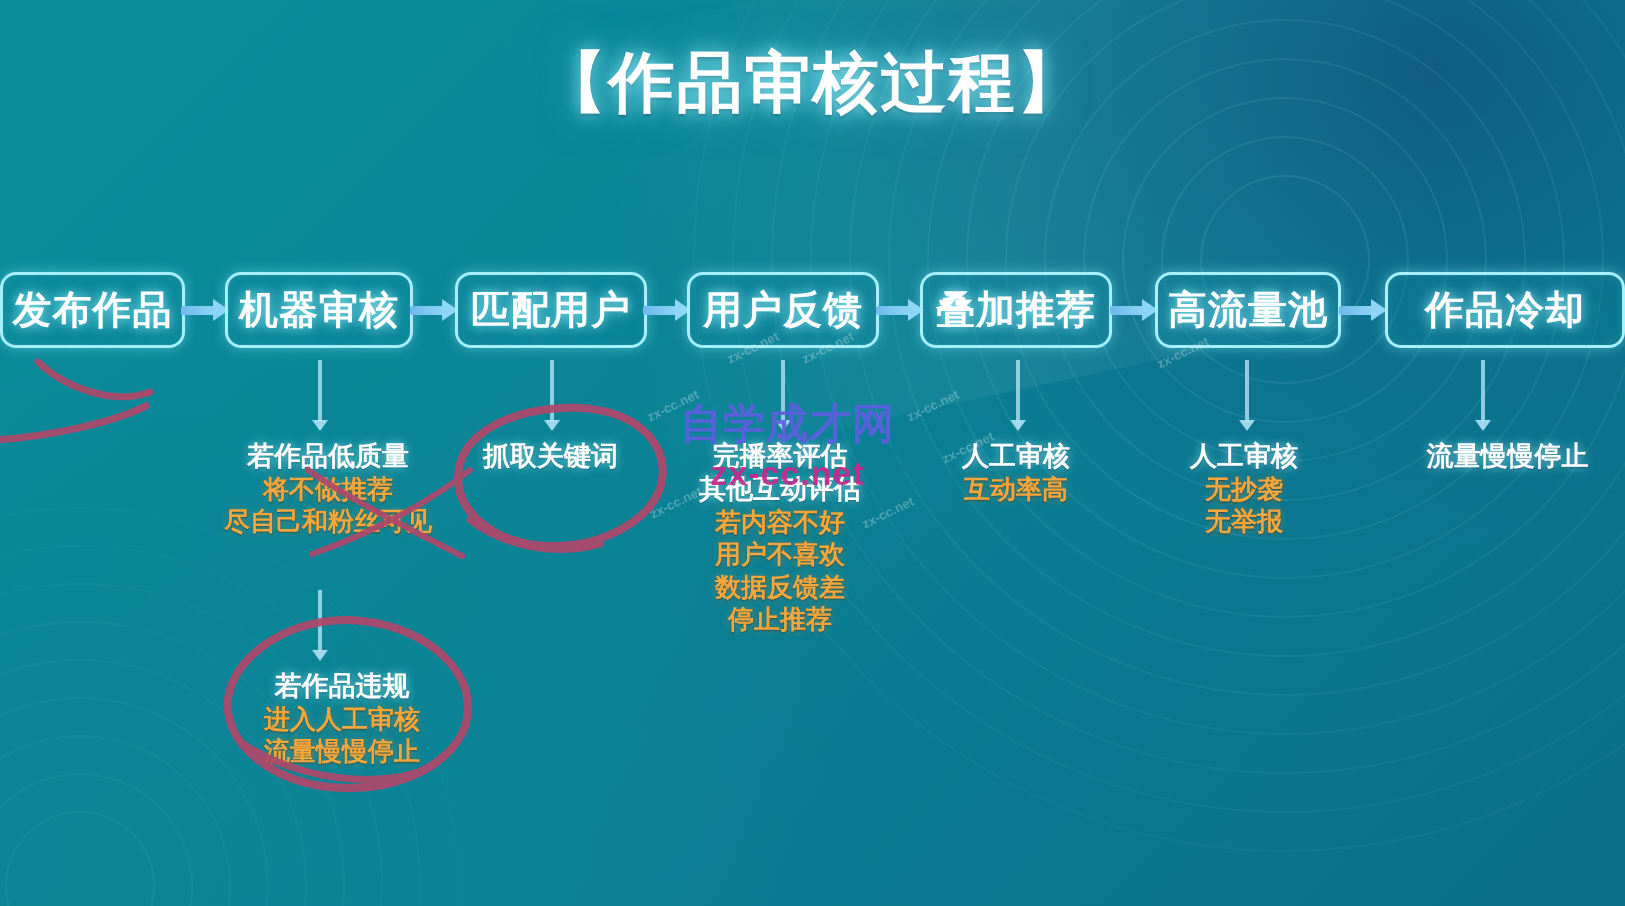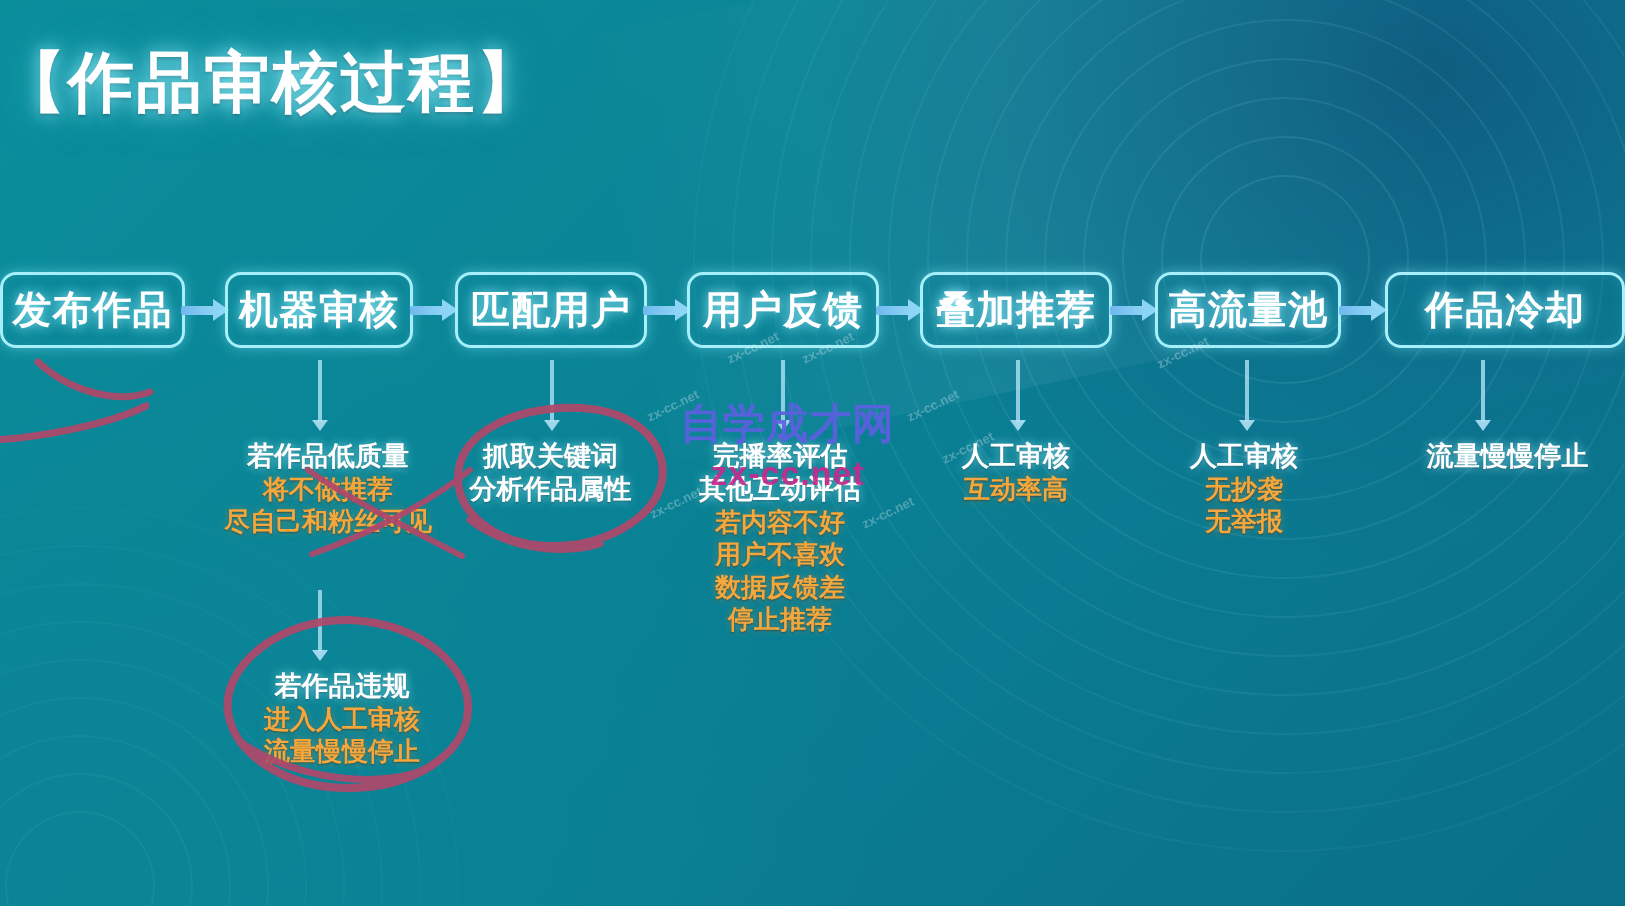--- a/index.html
+++ b/index.html
@@ -37,6 +37,7 @@
   
   #title {
     position:absolute; top:38px; left:0; width:100%;
+    text-align:center;
     font-size:66px; font-weight:bold; letter-spacing:2px;
     color:#ffffff;
     text-shadow:0 0 18px rgba(160,245,255,.85), 0 0 42px rgba(90,220,245,.55), 0 2px 3px rgba(0,40,50,.45);

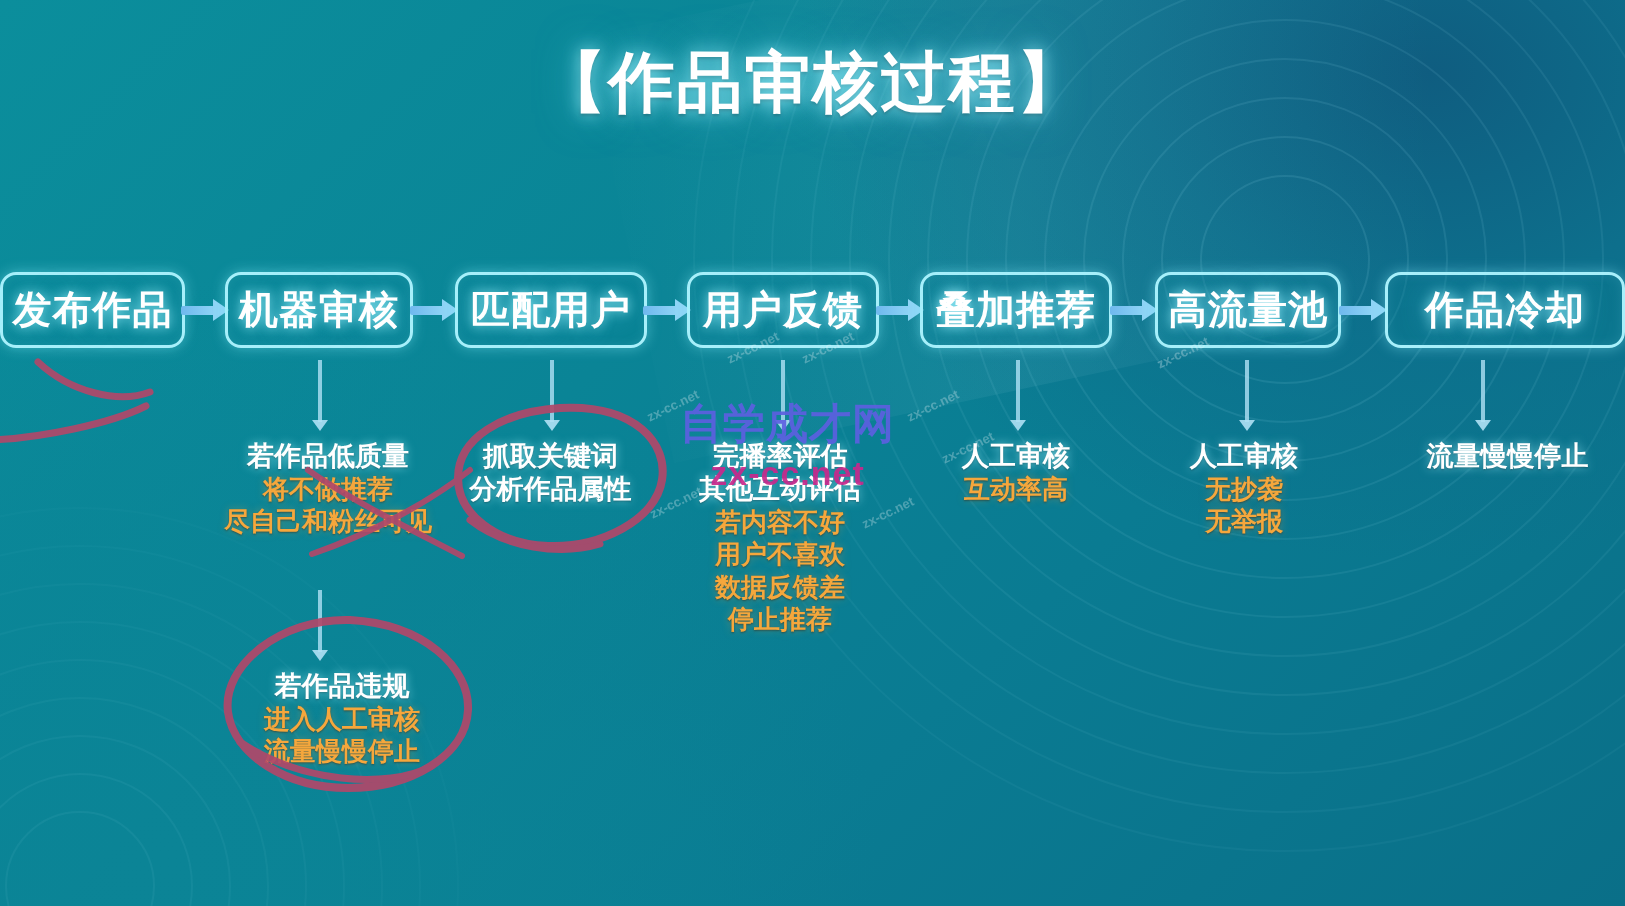--- a/index.html
+++ b/index.html
@@ -207,7 +207,6 @@
     </div>
     <div class="col" style="left: 443px; top: 440px; width: 215px;">
       <div class="hl">抓取关键词</div>
-      <div class="hl">分析作品属性</div>
     </div>
     <div class="darrow" style="left: 775px; top: 360px; height: 62px;">
       <div class="shaft"></div>

